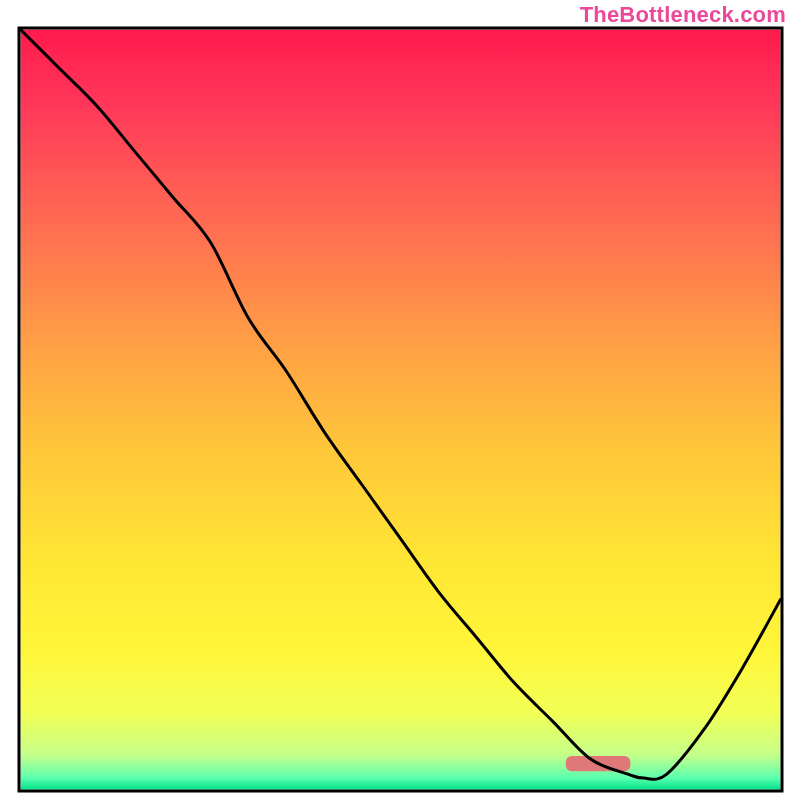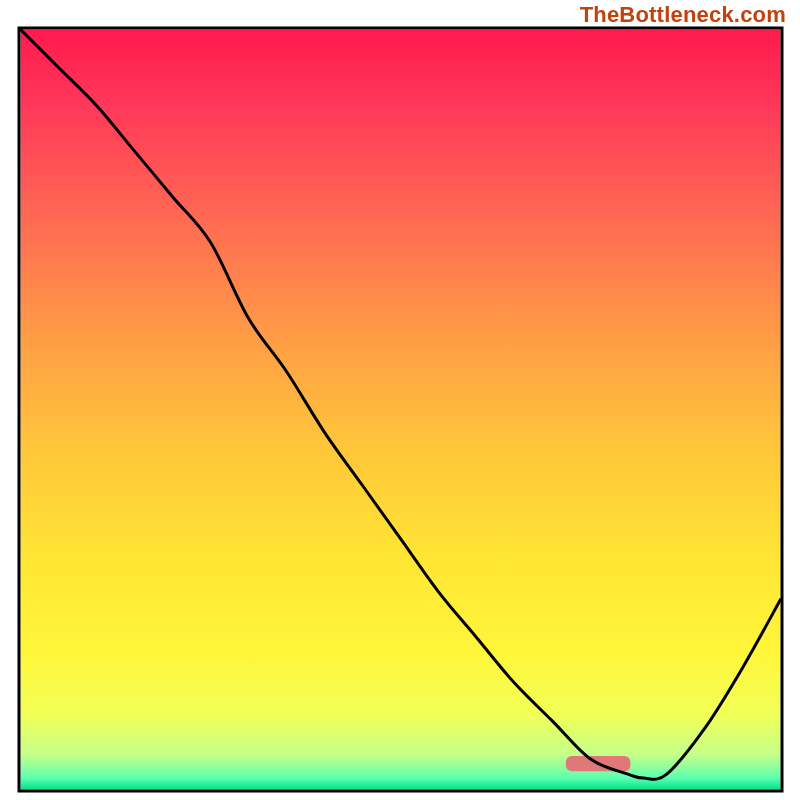--- a/index.html
+++ b/index.html
@@ -16,7 +16,7 @@
     top: 2px;
     font-size: 22px;
     font-weight: 600;
-    color: #c2410c;
+    color: #ec4899;
     letter-spacing: 0.2px;
   }
   .plot-svg {

